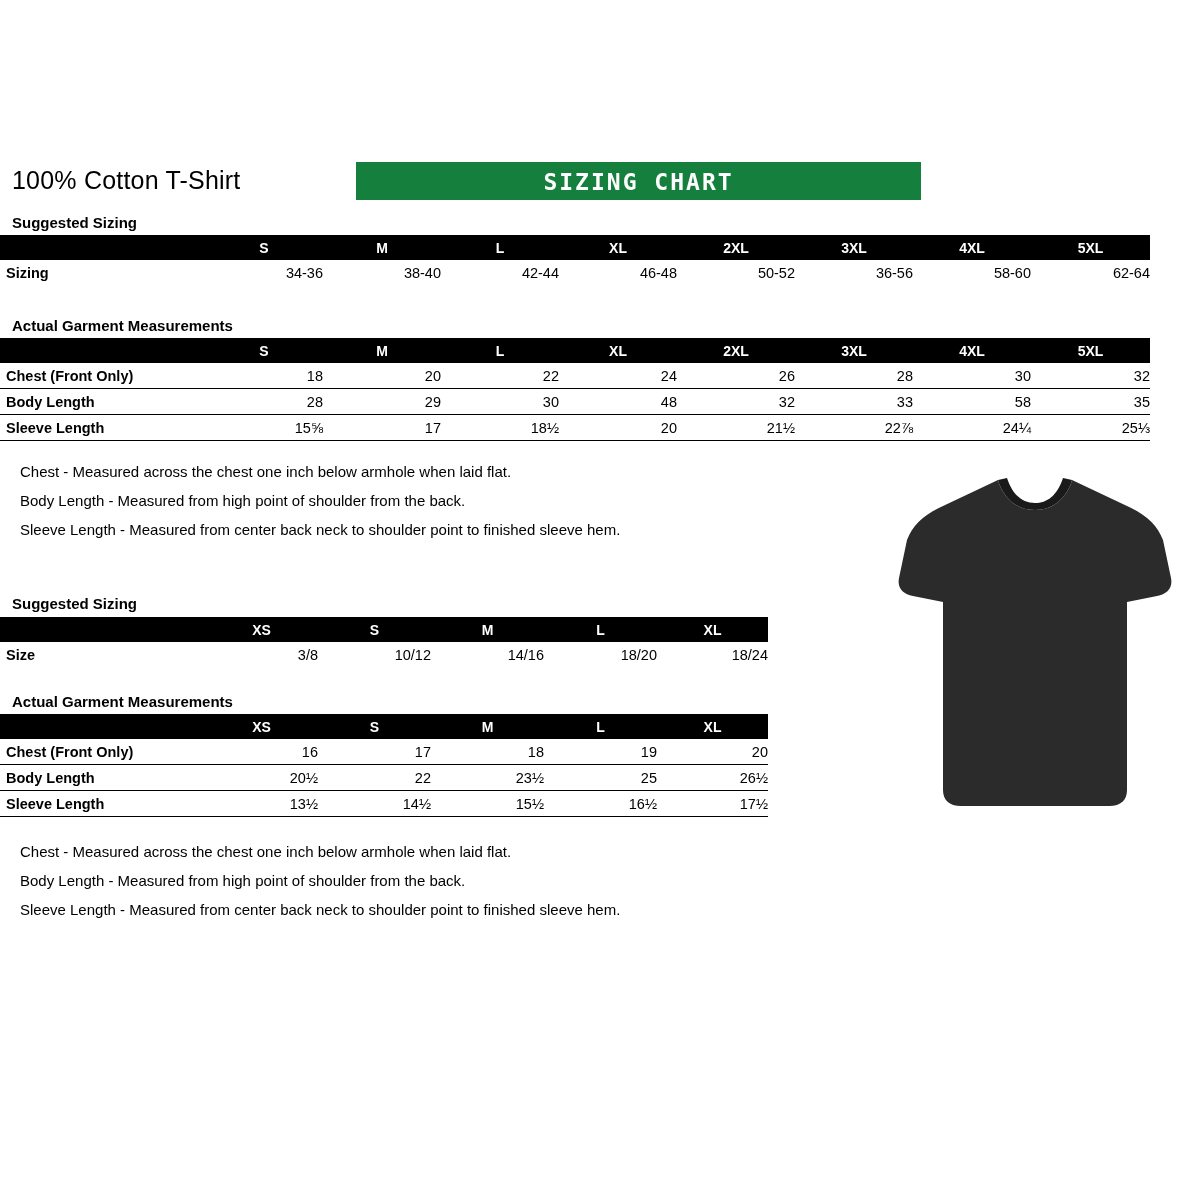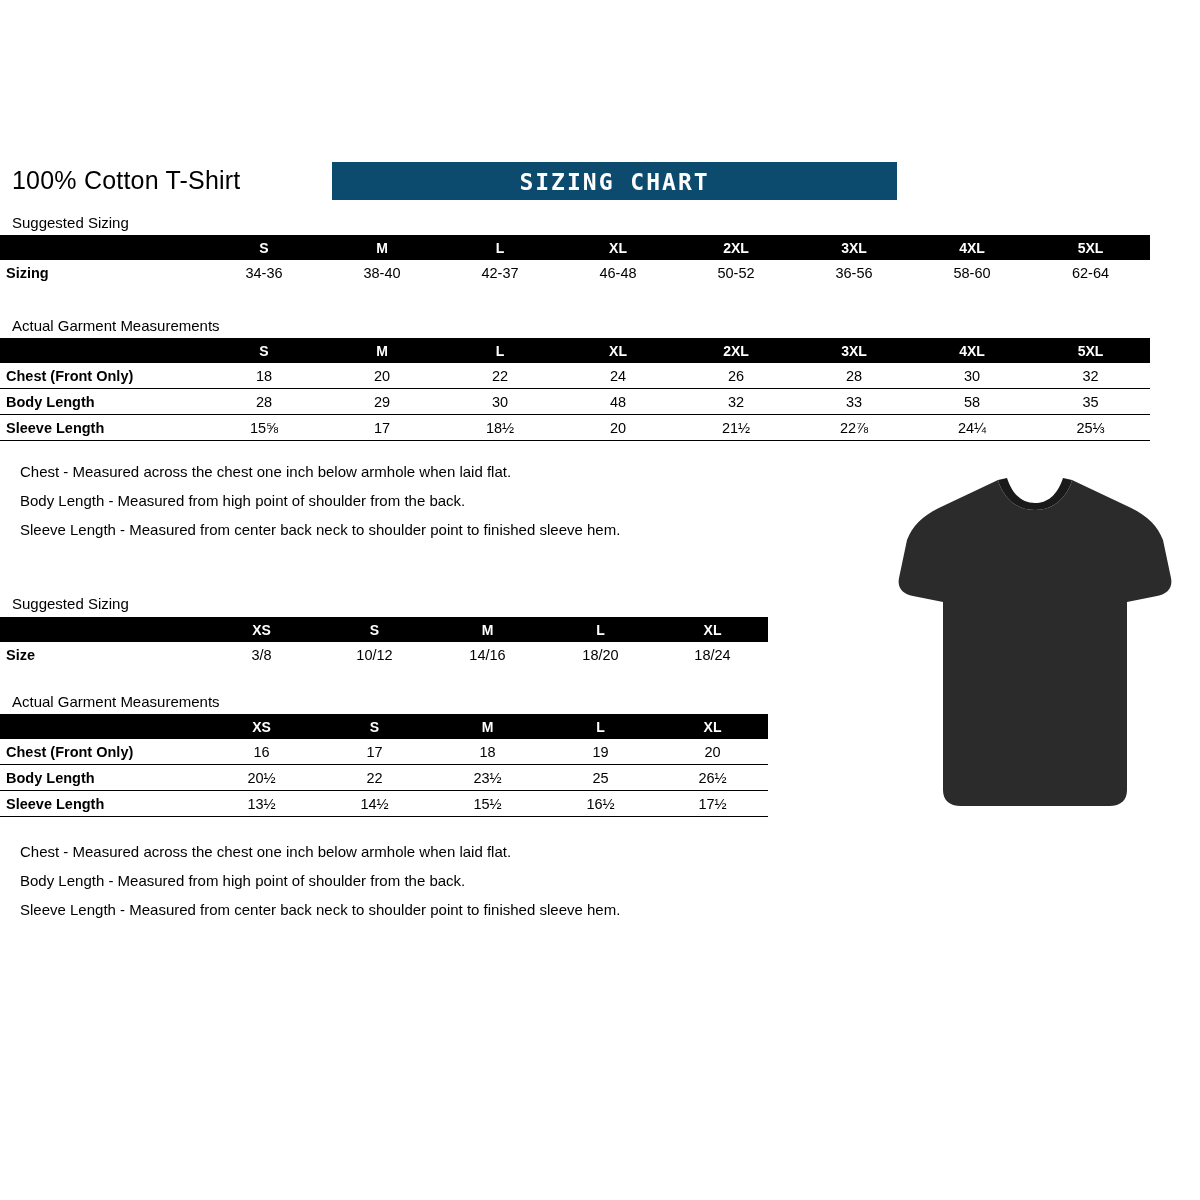--- a/index.html
+++ b/index.html
@@ -34,11 +34,11 @@
   }
   .sizing-banner {
     position: absolute;
-    left: 332px;
+    left: 356px;
     top: 162px;
     width: 565px;
     height: 38px;
-    background: #0c4a6e;
+    background: #15803d;
   }
   .sizing-banner span {
     position: absolute;

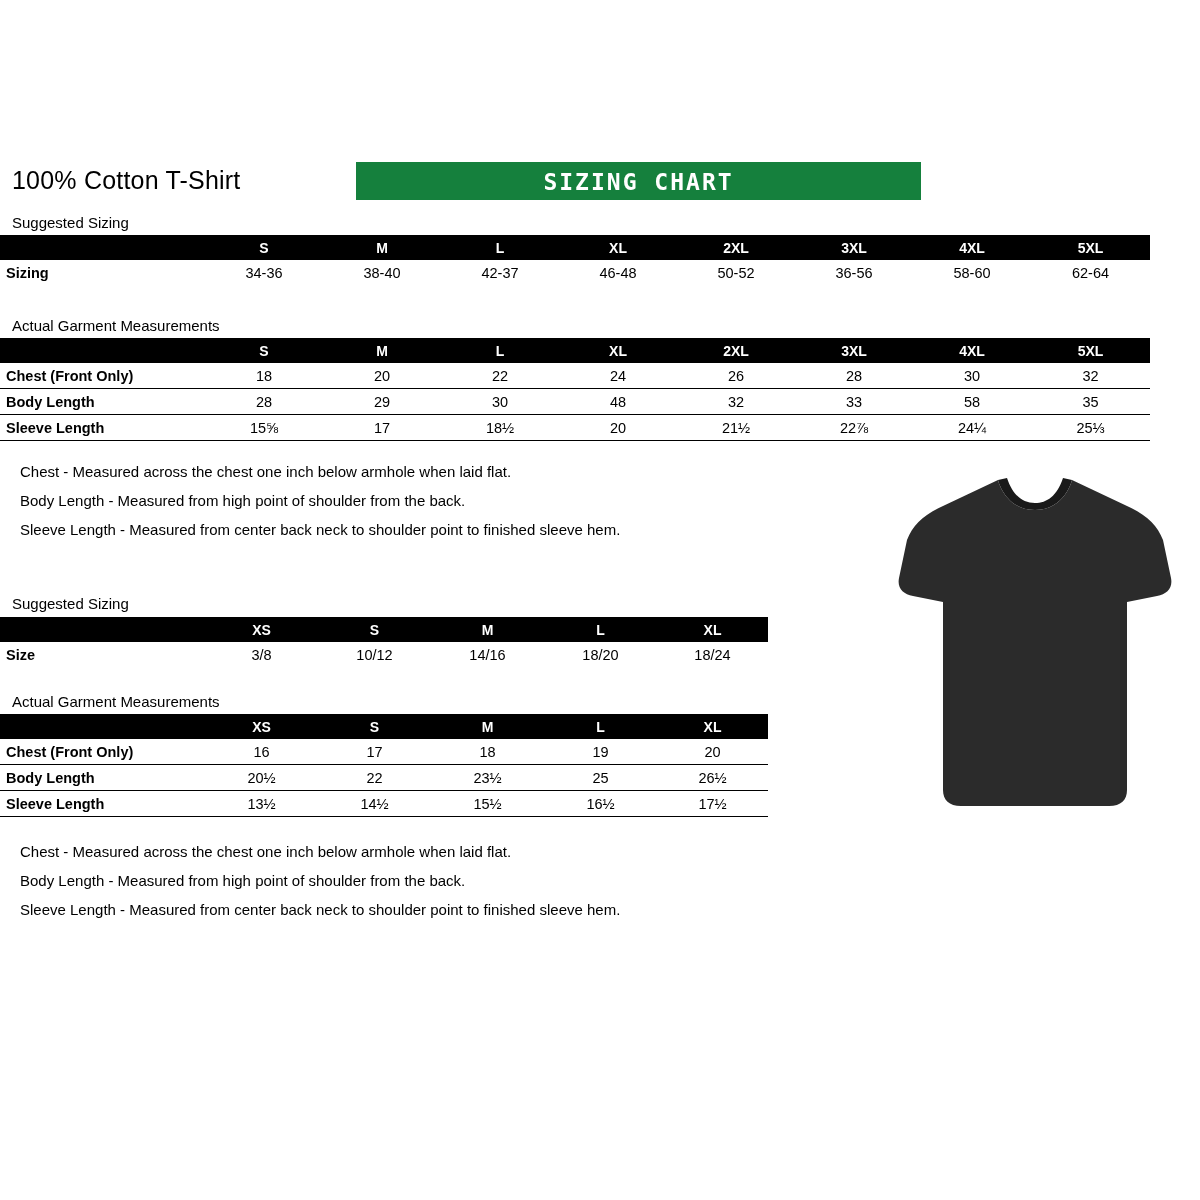--- a/index.html
+++ b/index.html
@@ -56,7 +56,7 @@
   .sec-label {
     position: absolute;
     font-size: 15px;
-    font-weight: 400;
+    font-weight: 700;
     white-space: nowrap;
   }
 

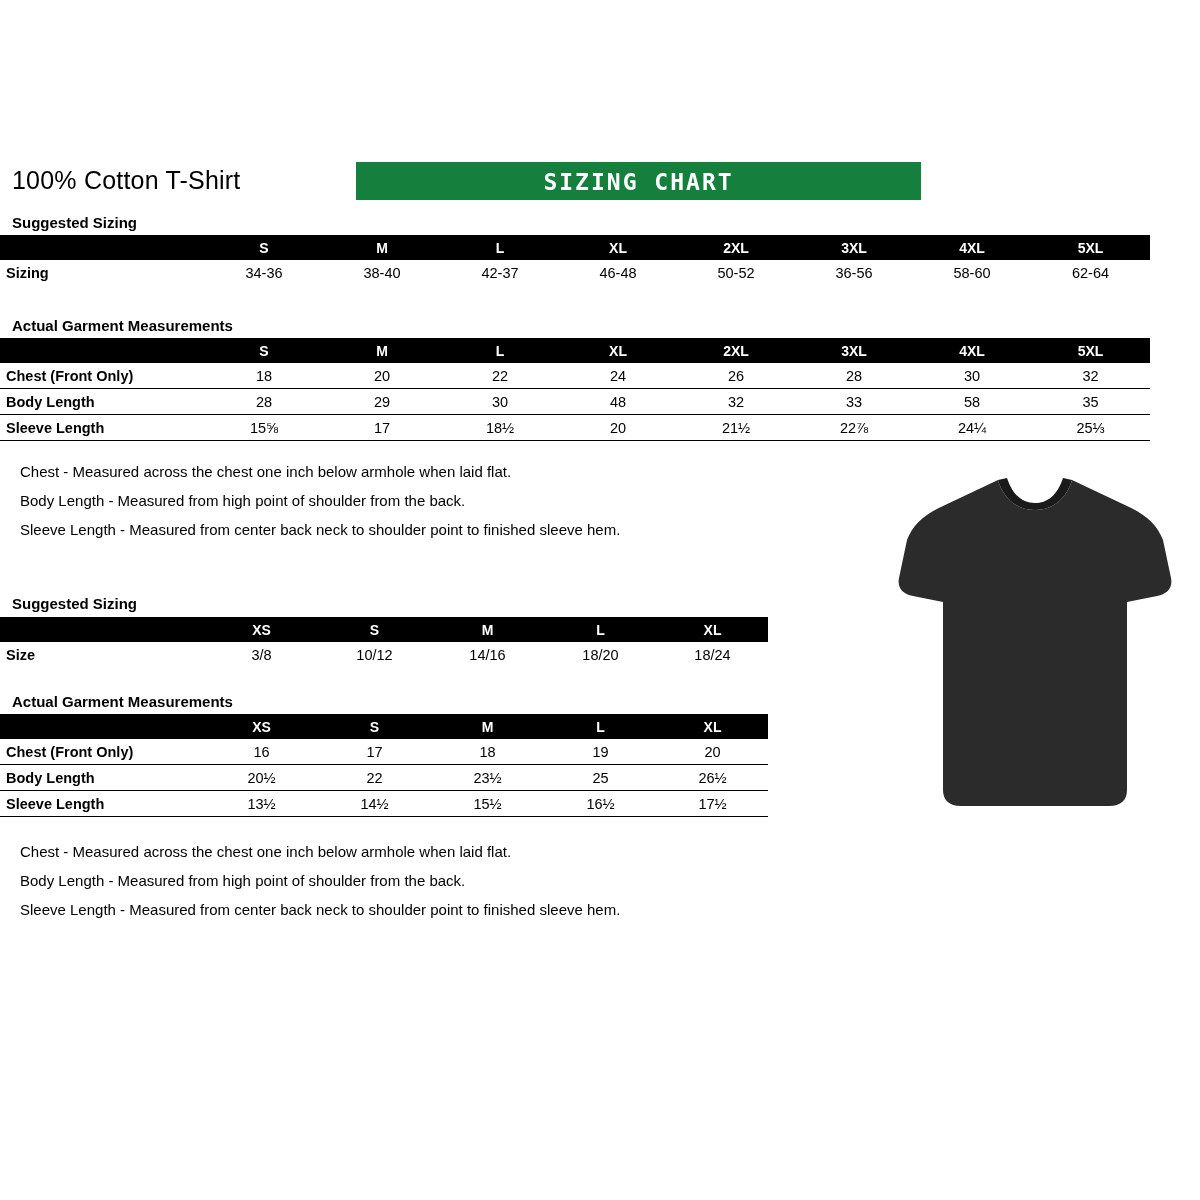--- a/index.html
+++ b/index.html
@@ -88,7 +88,7 @@
     padding-left: 6px;
   }
   table.chart tbody td {
-    text-align: center;
+    text-align: right;
     border-bottom: 1px solid #000000;
   }
   table.chart tbody td.rowhdr {

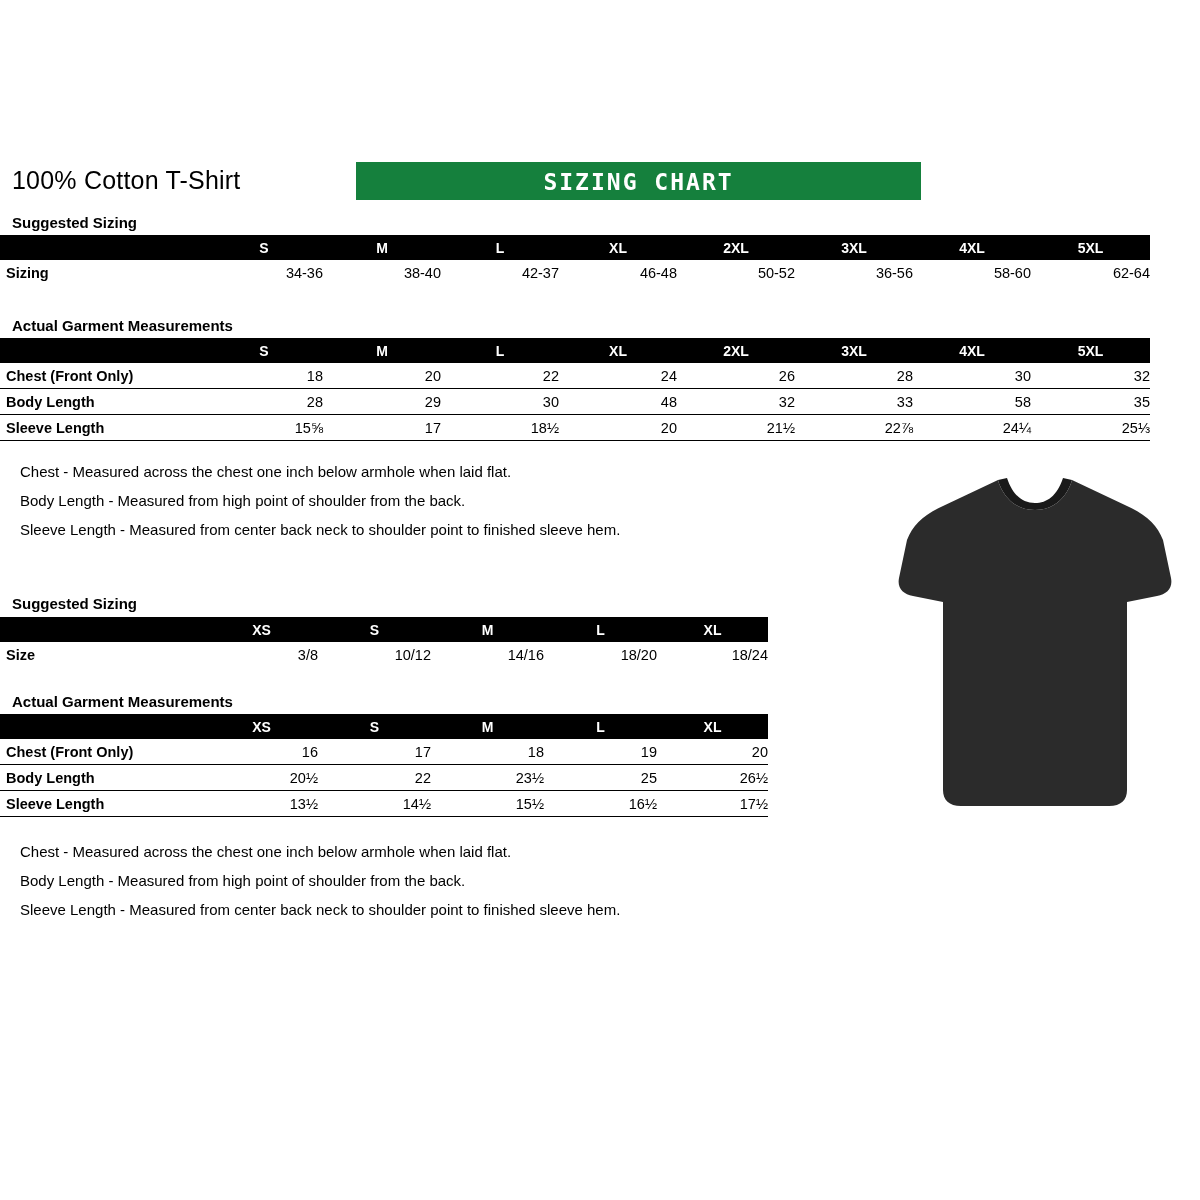--- a/index.html
+++ b/index.html
@@ -174,7 +174,7 @@
         <td class="rowhdr">Sizing</td>
         <td>34-36</td>
         <td>38-40</td>
-        <td>42-37</td>
+        <td>42-44</td>
         <td>46-48</td>
         <td>50-52</td>
         <td>36-56</td>

